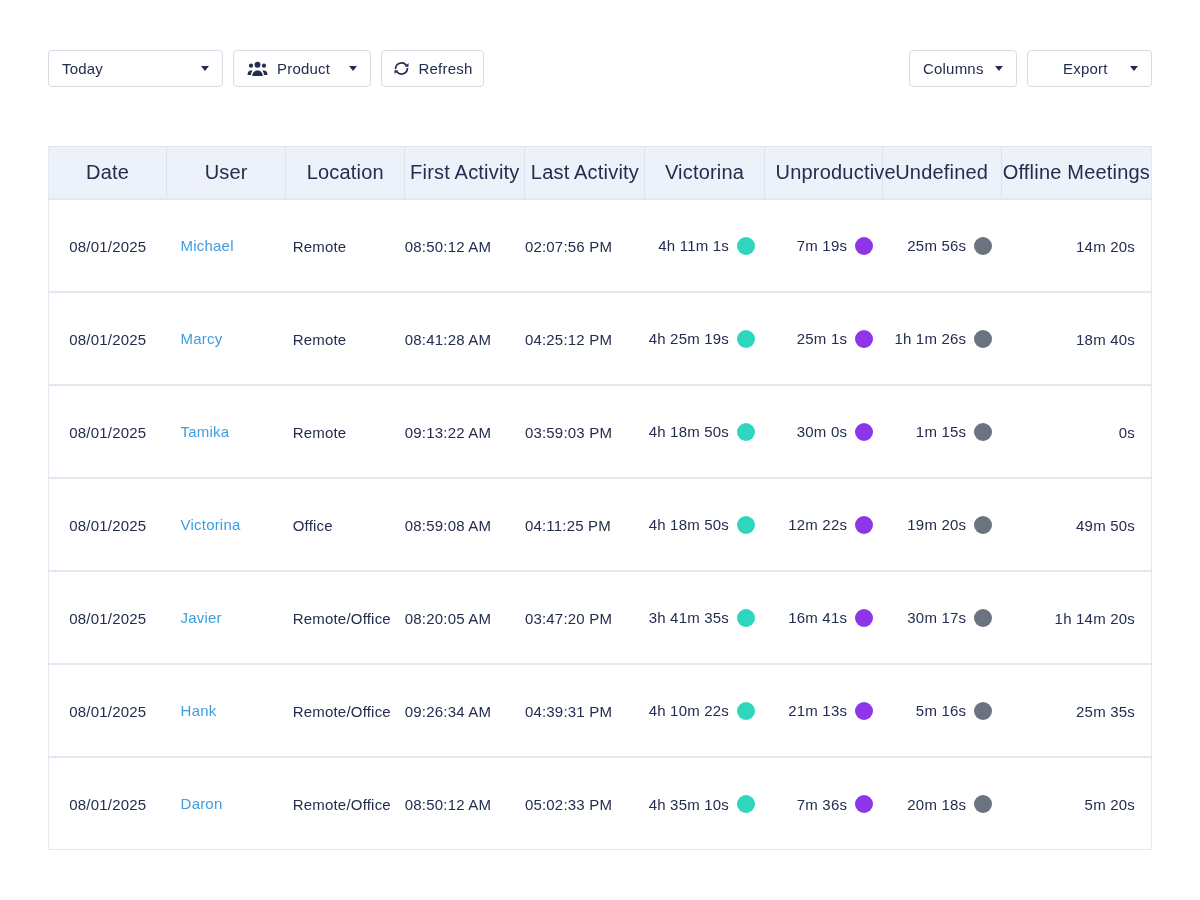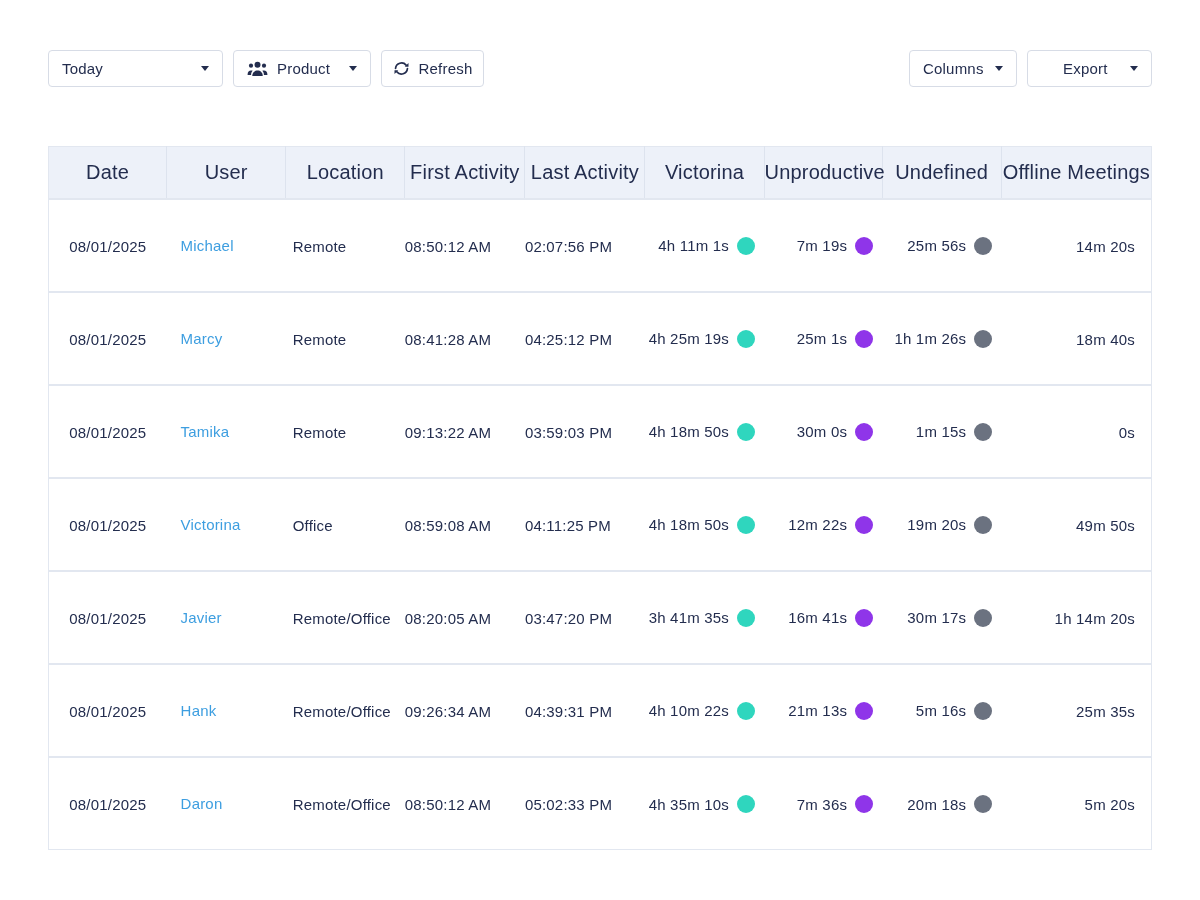--- a/index.html
+++ b/index.html
@@ -59,7 +59,7 @@
   .grid th:nth-child(4),.grid td:nth-child(4){width:120px;}
   .grid th:nth-child(5),.grid td:nth-child(5){width:120px;}
   .grid th:nth-child(6),.grid td:nth-child(6){width:119px;}
-  .grid th:nth-child(7),.grid td:nth-child(7){width:118px;}
+  .grid th:nth-child(7),.grid td:nth-child(7){width:118px;padding-left:11px;}
   .grid th:nth-child(8),.grid td:nth-child(8){width:119px;}
   .grid th:nth-child(9),.grid td:nth-child(9){width:150px;margin-left:45px;}
 

